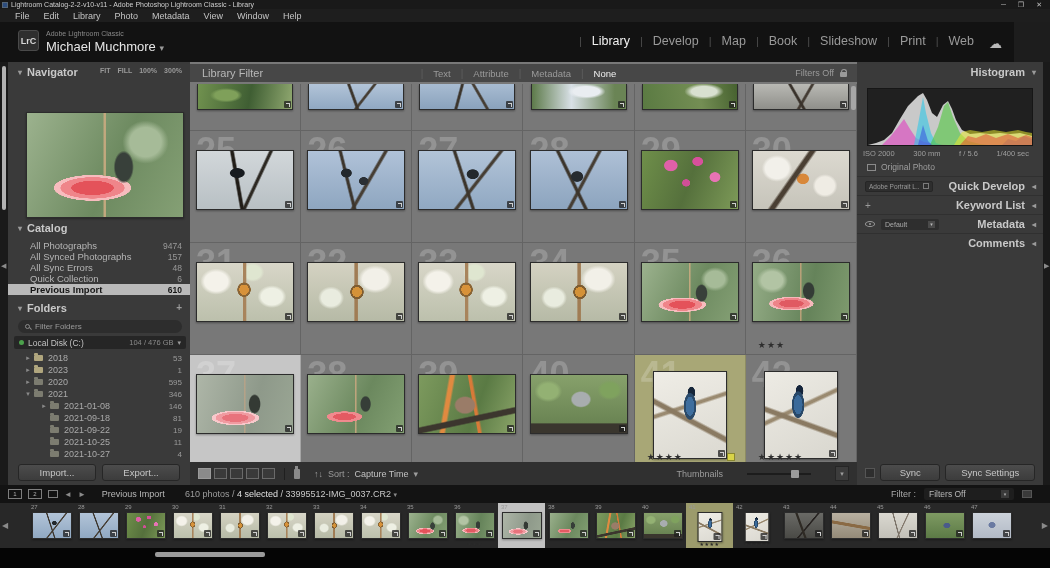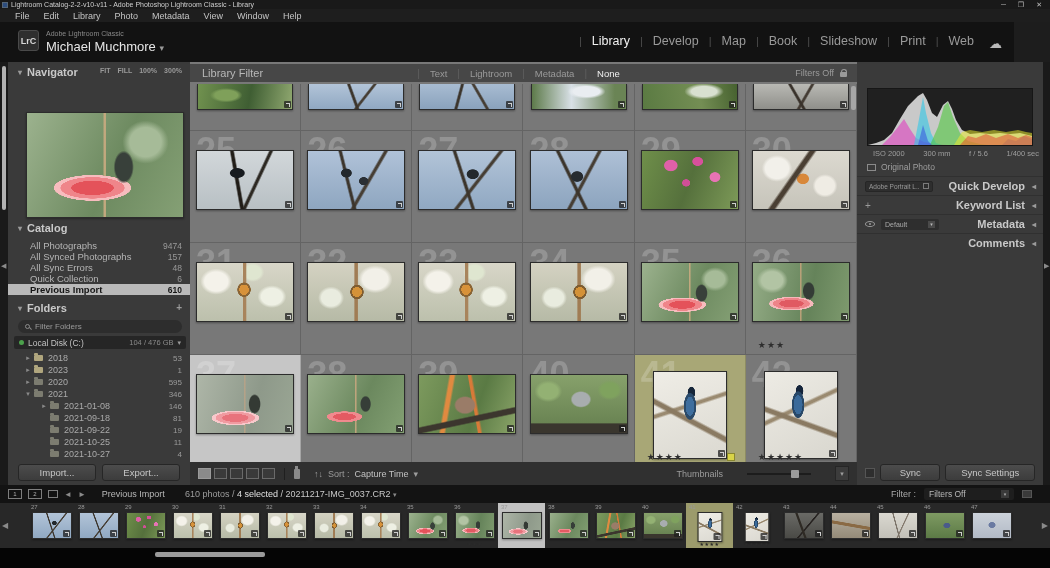--- a/index.html
+++ b/index.html
@@ -432,7 +432,7 @@
         <span class="fb-sep">|</span>
             <span class="fb-opt" data-state="">Text</span>
             <span class="fb-sep">|</span>
-            <span class="fb-opt" data-state="">Lightroom</span>
+            <span class="fb-opt" data-state="">Attribute</span>
             <span class="fb-sep">|</span>
             <span class="fb-opt" data-state="">Metadata</span>
             <span class="fb-sep">|</span>

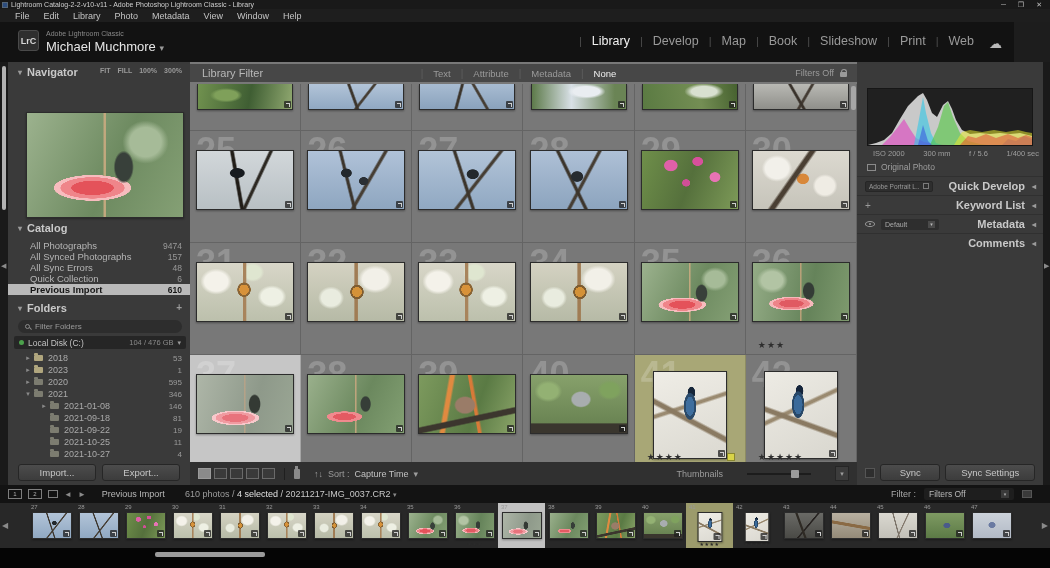--- a/index.html
+++ b/index.html
@@ -678,6 +678,10 @@
     </div>
 
     <div class="right-panel">
+      <div class="rp-header">
+        <span>Histogram</span>
+        <span class="tri tri-down"></span>
+      </div>
       <div class="hist-box">
         <svg width="164" height="56" viewBox="0 0 164 56" preserveAspectRatio="none">
           <polygon fill="#d8d8d8" opacity="0.92" points="0,56 8,54 16,51 24,44 32,30 40,17 50,7 55,4 59,11 64,24 69,28 75,16 80,12 84,20 88,31 94,41 102,45 112,44 122,45 132,44 142,45 152,44 160,46 164,47 164,56"></polygon>

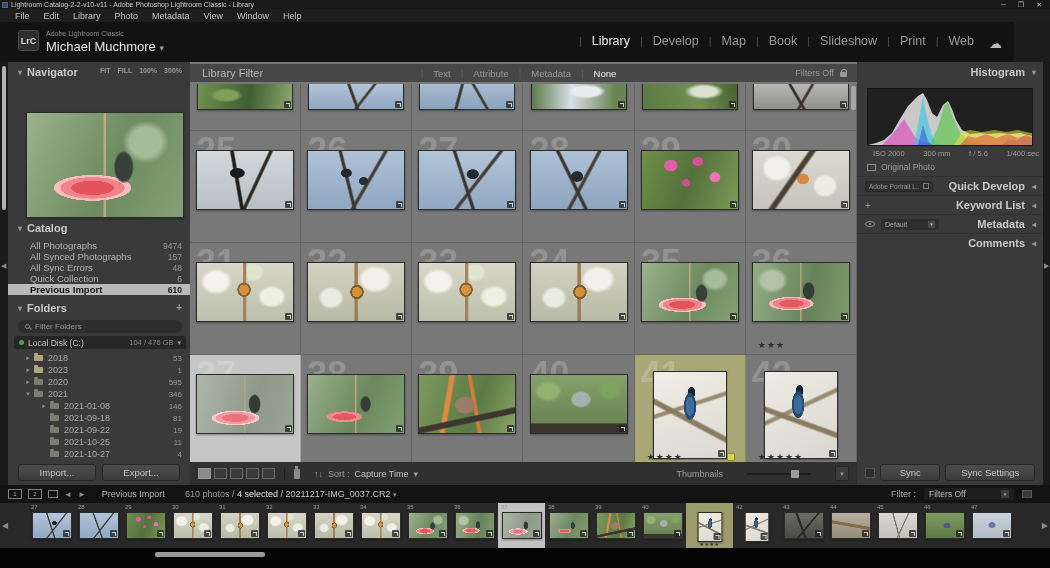--- a/index.html
+++ b/index.html
@@ -140,7 +140,7 @@
                font-size:11px; font-weight:bold; color:#c9c9c9; padding-right:18px; }
   .rp-header .tri { position:absolute; right:7px; font-size:8px; color:#9a9a9a; }
   .hist-box { position:absolute; left:10px; top:26px; width:166px; height:58px; background:#202020; border:1px solid #161616; }
-  .hist-stats { position:absolute; left:16px; top:87px; width:166px; display:flex; justify-content:space-between;
+  .hist-stats { position:absolute; left:6px; top:87px; width:166px; display:flex; justify-content:space-between;
                 font-size:7.5px; color:#9e9e9e;gap:16px; }
   .orig-row { position:absolute; left:10px; top:100px; display:flex; align-items:center; gap:5px; font-size:8.5px; color:#9e9e9e; }
   .photo-ico { width:9px; height:7px; border:1px solid #8a8a8a; position:relative; }

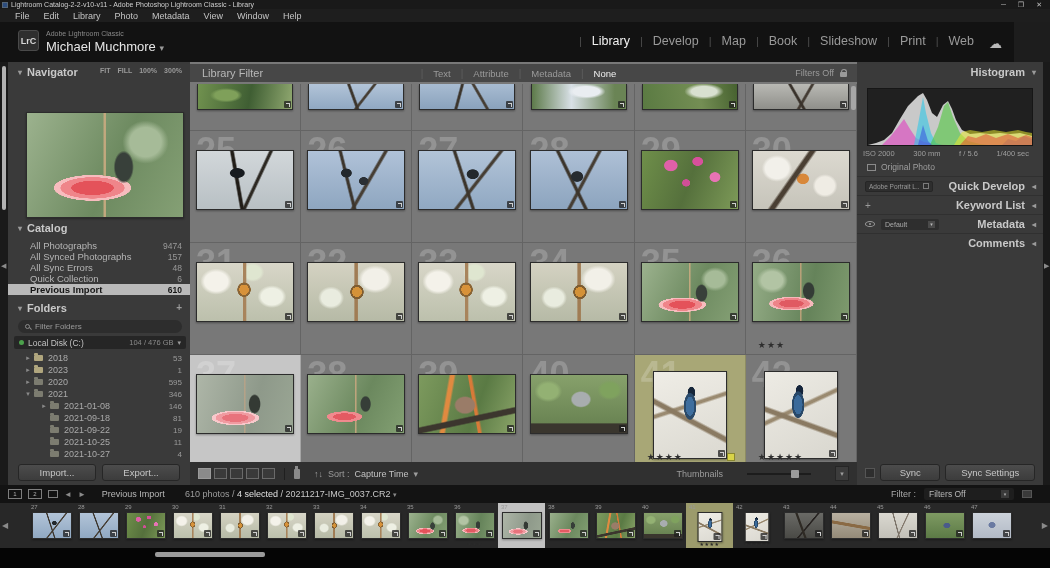--- a/index.html
+++ b/index.html
@@ -751,7 +751,7 @@
     <span class="fs-status">
       <span>610 photos /</span>
       <span class="sel">4 selected</span>
-      <span class="fn">/ 20211217-IMG_0037.CR2</span>
+      <span class="fn">/ 33995512-IMG_0037.CR2</span>
       <span class="fs-caret tri-down"></span>
     </span>
     <span class="fs-filter">

